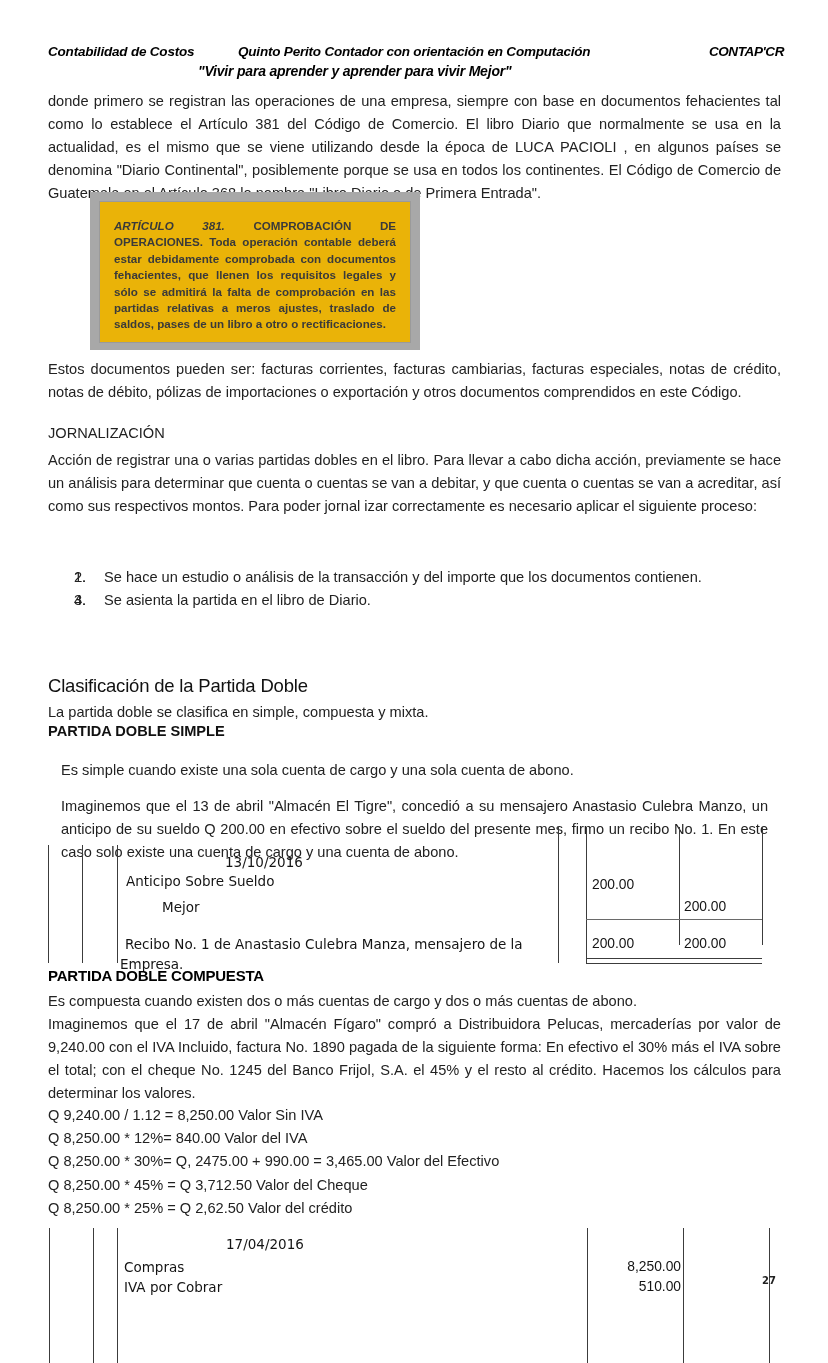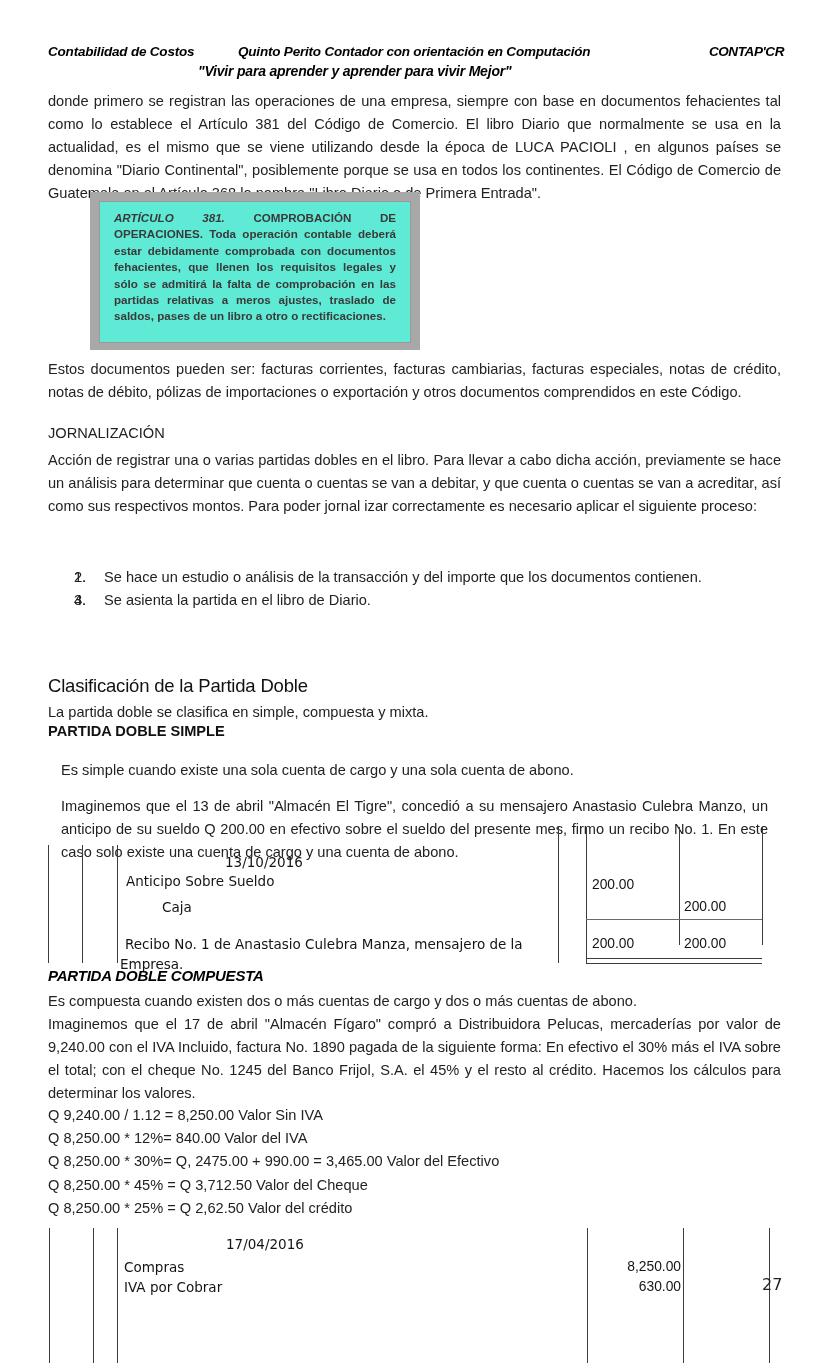--- a/index.html
+++ b/index.html
@@ -86,9 +86,9 @@
     top: 9px;
     width: 312px;
     height: 142px;
-    background: #5eead4;
+    background: #eab308;
     border: 1.5px solid #9a9a9a;
-    padding: 8px 14px 10px 14px;
+    padding: 16px 14px 10px 14px;
     box-sizing: border-box;
   }
   .article-box p {

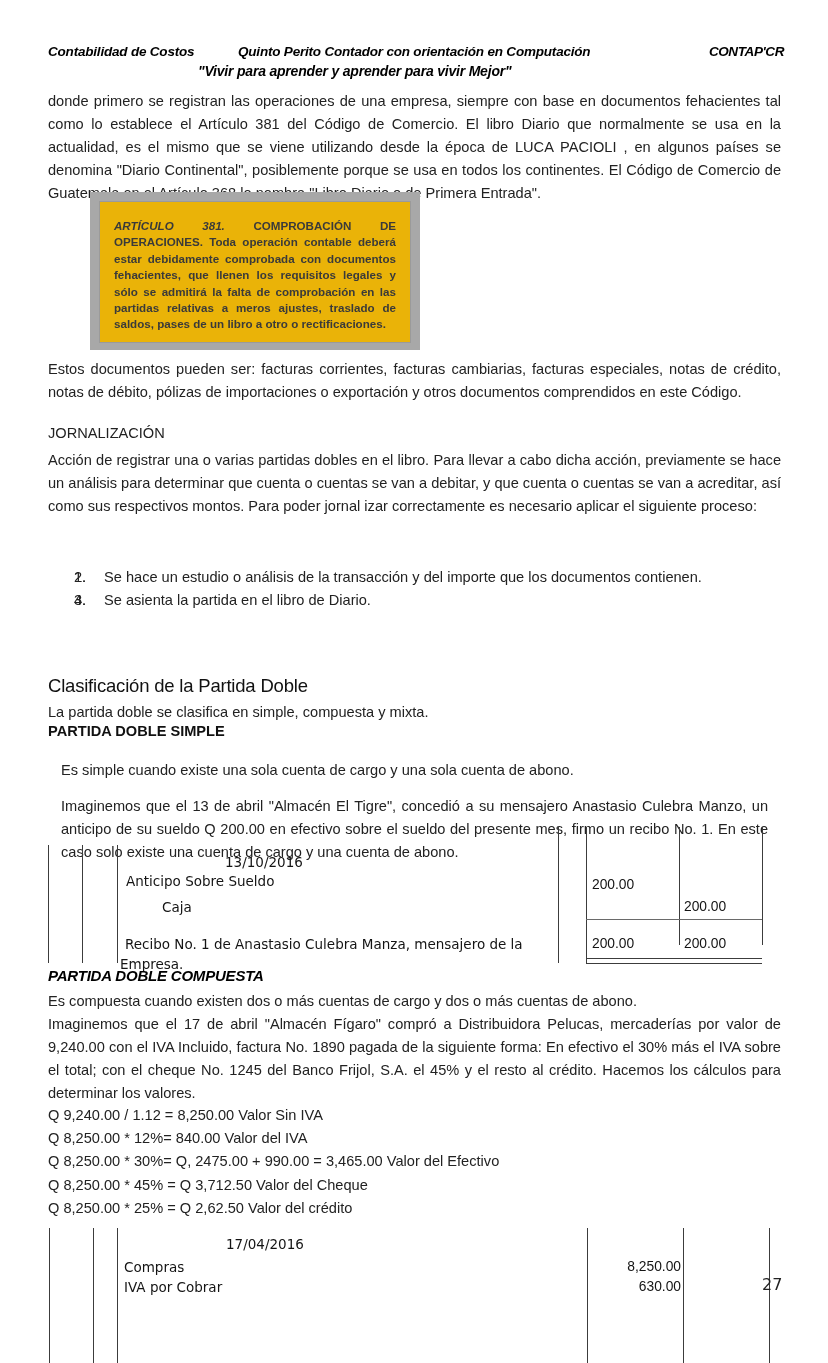--- a/index.html
+++ b/index.html
@@ -313,7 +313,7 @@
 
     <div class="ledger-cell" style="left:225px; top:9px;">13/10/2016</div>
     <div class="ledger-cell" style="left:126px; top:28px;">Anticipo Sobre Sueldo</div>
-    <div class="ledger-cell" style="left:162px; top:54px;">Caja</div>
+    <div class="ledger-cell" style="left:162px; top:54px;">Mejor</div>
     <div class="ledger-cell amt" style="left:592px; top:32px;">200.00</div>
     <div class="ledger-cell amt" style="left:684px; top:54px;">200.00</div>
     <div class="ledger-cell" style="left:125px; top:91px;">Recibo No. 1 de Anastasio Culebra Manza, mensajero de la</div>

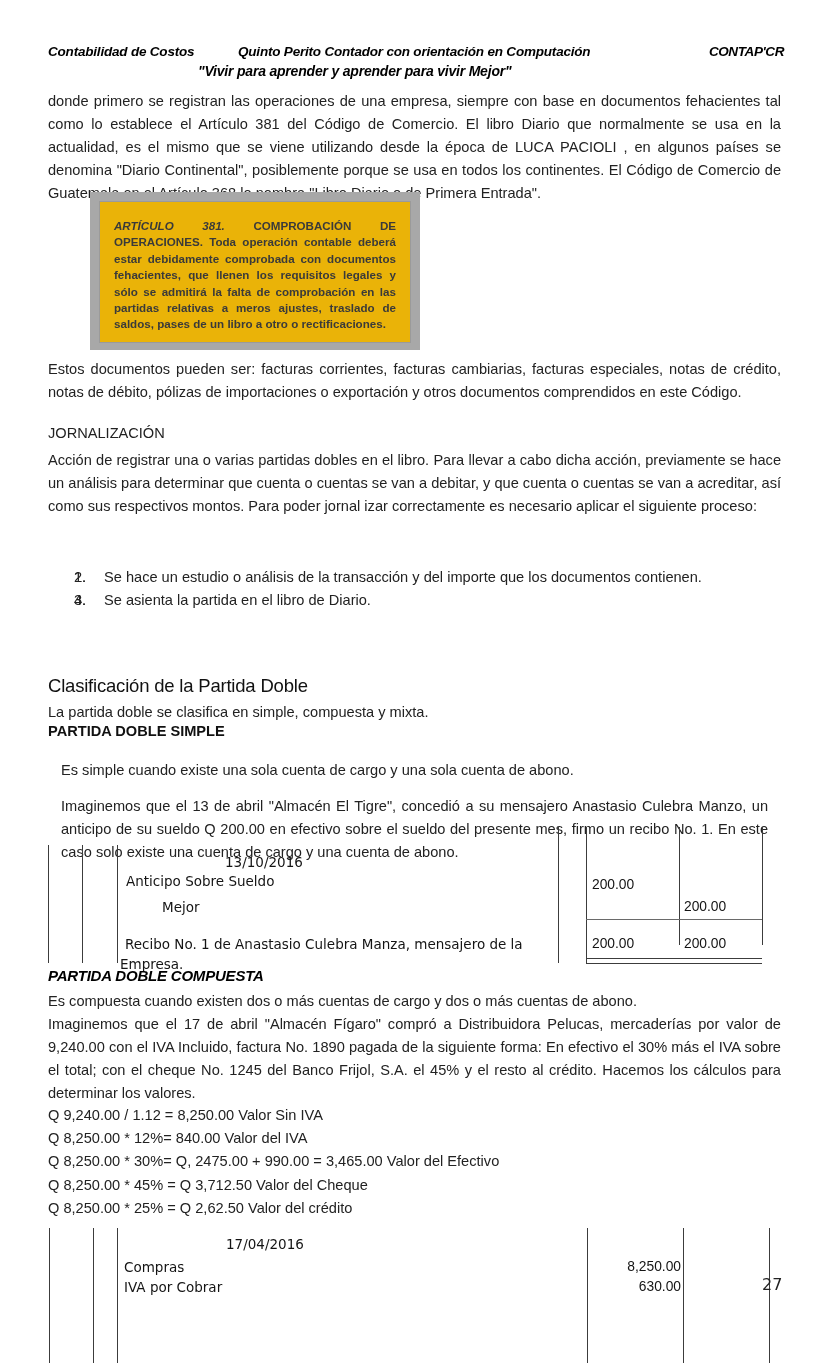--- a/index.html
+++ b/index.html
@@ -207,7 +207,6 @@
     top: 967px;
     font-size: 15px;
     font-weight: bold;
-    font-style: italic;
     color: #000;
     letter-spacing: -0.2px;
   }

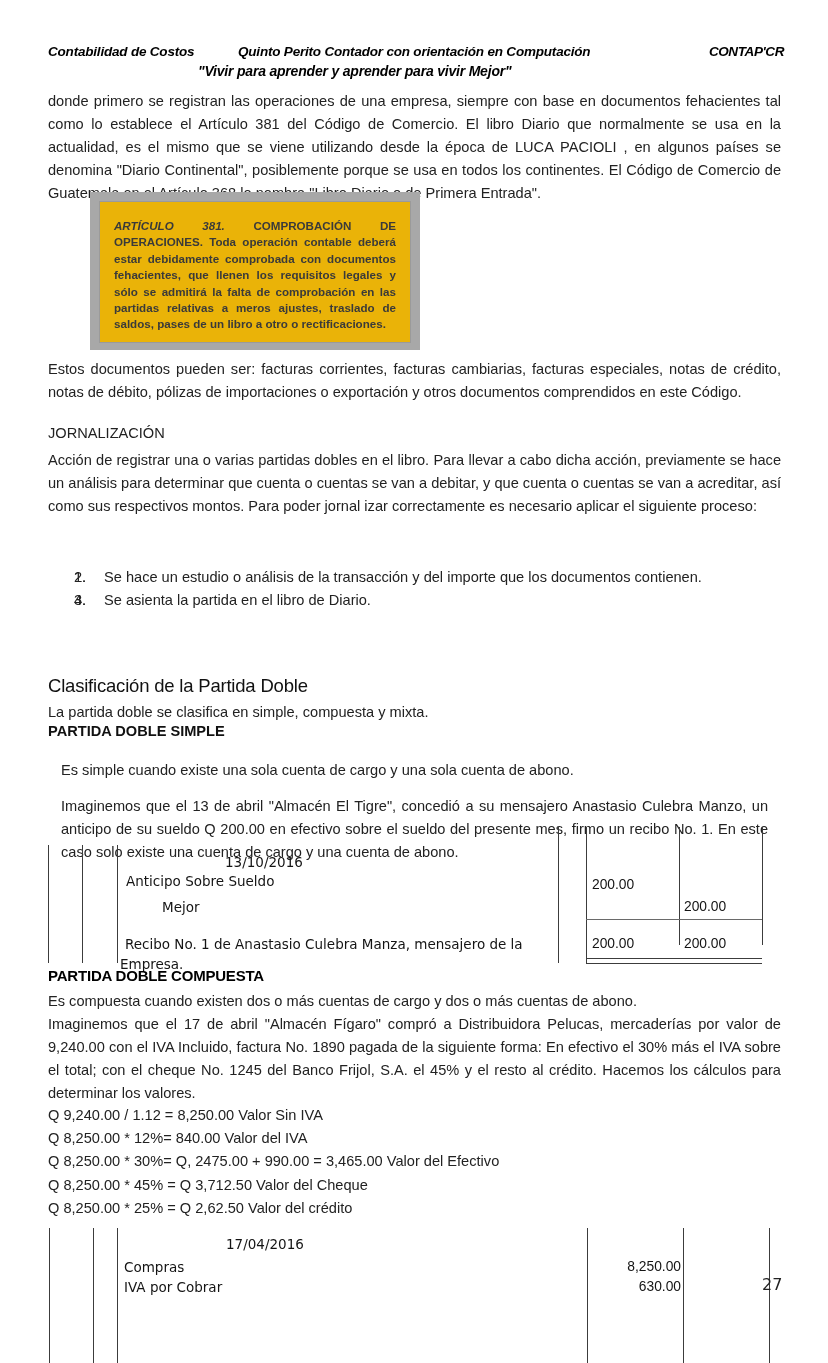--- a/index.html
+++ b/index.html
@@ -347,7 +347,7 @@
     <div class="ledger-cell" style="left:124px; top:31px;">Compras</div>
     <div class="ledger-cell" style="left:124px; top:51px;">IVA por Cobrar</div>
     <div class="ledger-cell amt amt-r" style="left:583px; top:31px; width:98px;">8,250.00</div>
-    <div class="ledger-cell amt amt-r" style="left:583px; top:51px; width:98px;">630.00</div>
+    <div class="ledger-cell amt amt-r" style="left:583px; top:51px; width:98px;">510.00</div>
   </div>
 
   <div class="page-number">27</div>

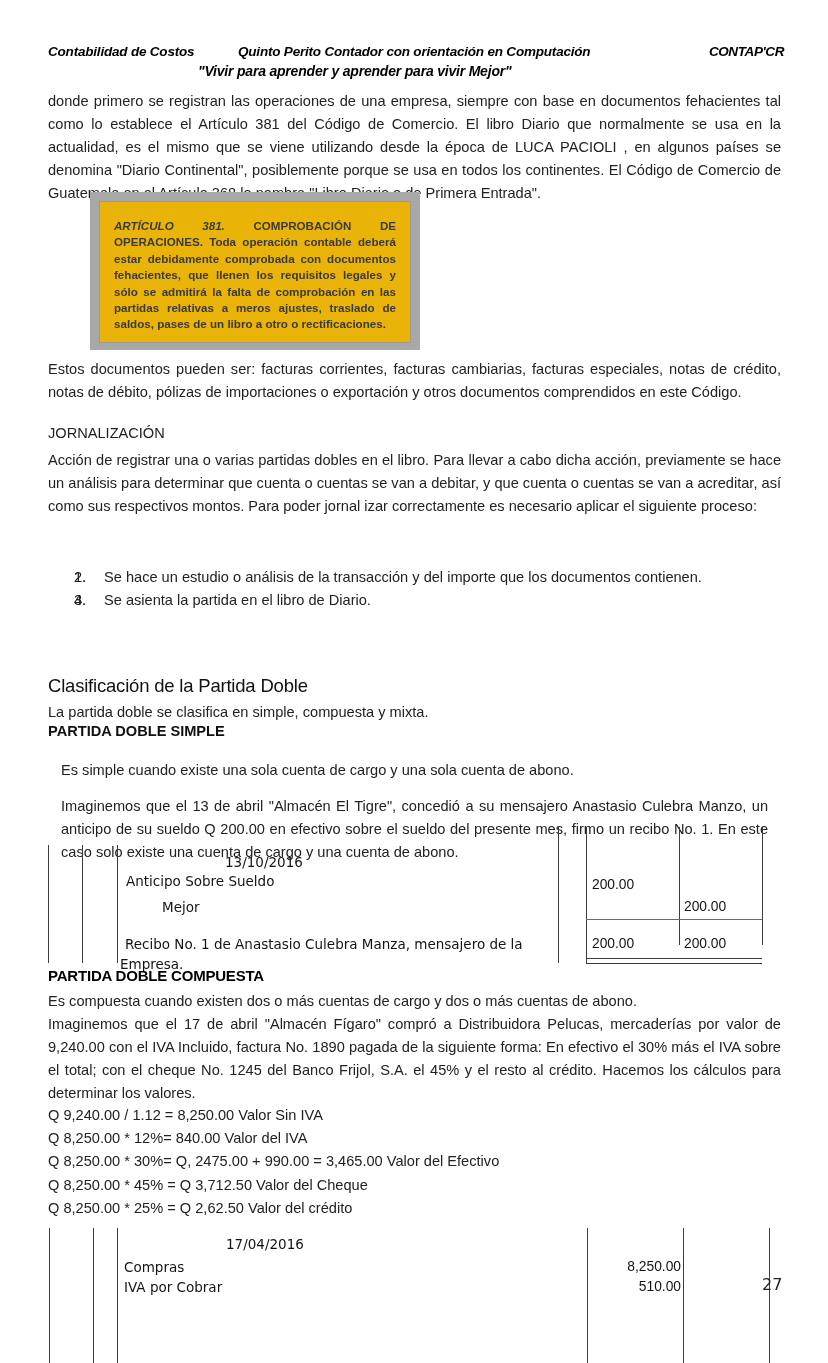--- a/index.html
+++ b/index.html
@@ -228,9 +228,10 @@
     position: absolute;
     left: 762px;
     top: 1275px;
-    font-size: 16px;
+    font-size: 10px;
     color: #222;
     font-family: "DejaVu Sans", sans-serif;
+    font-weight: bold;
   }
 </style>
 </head>

